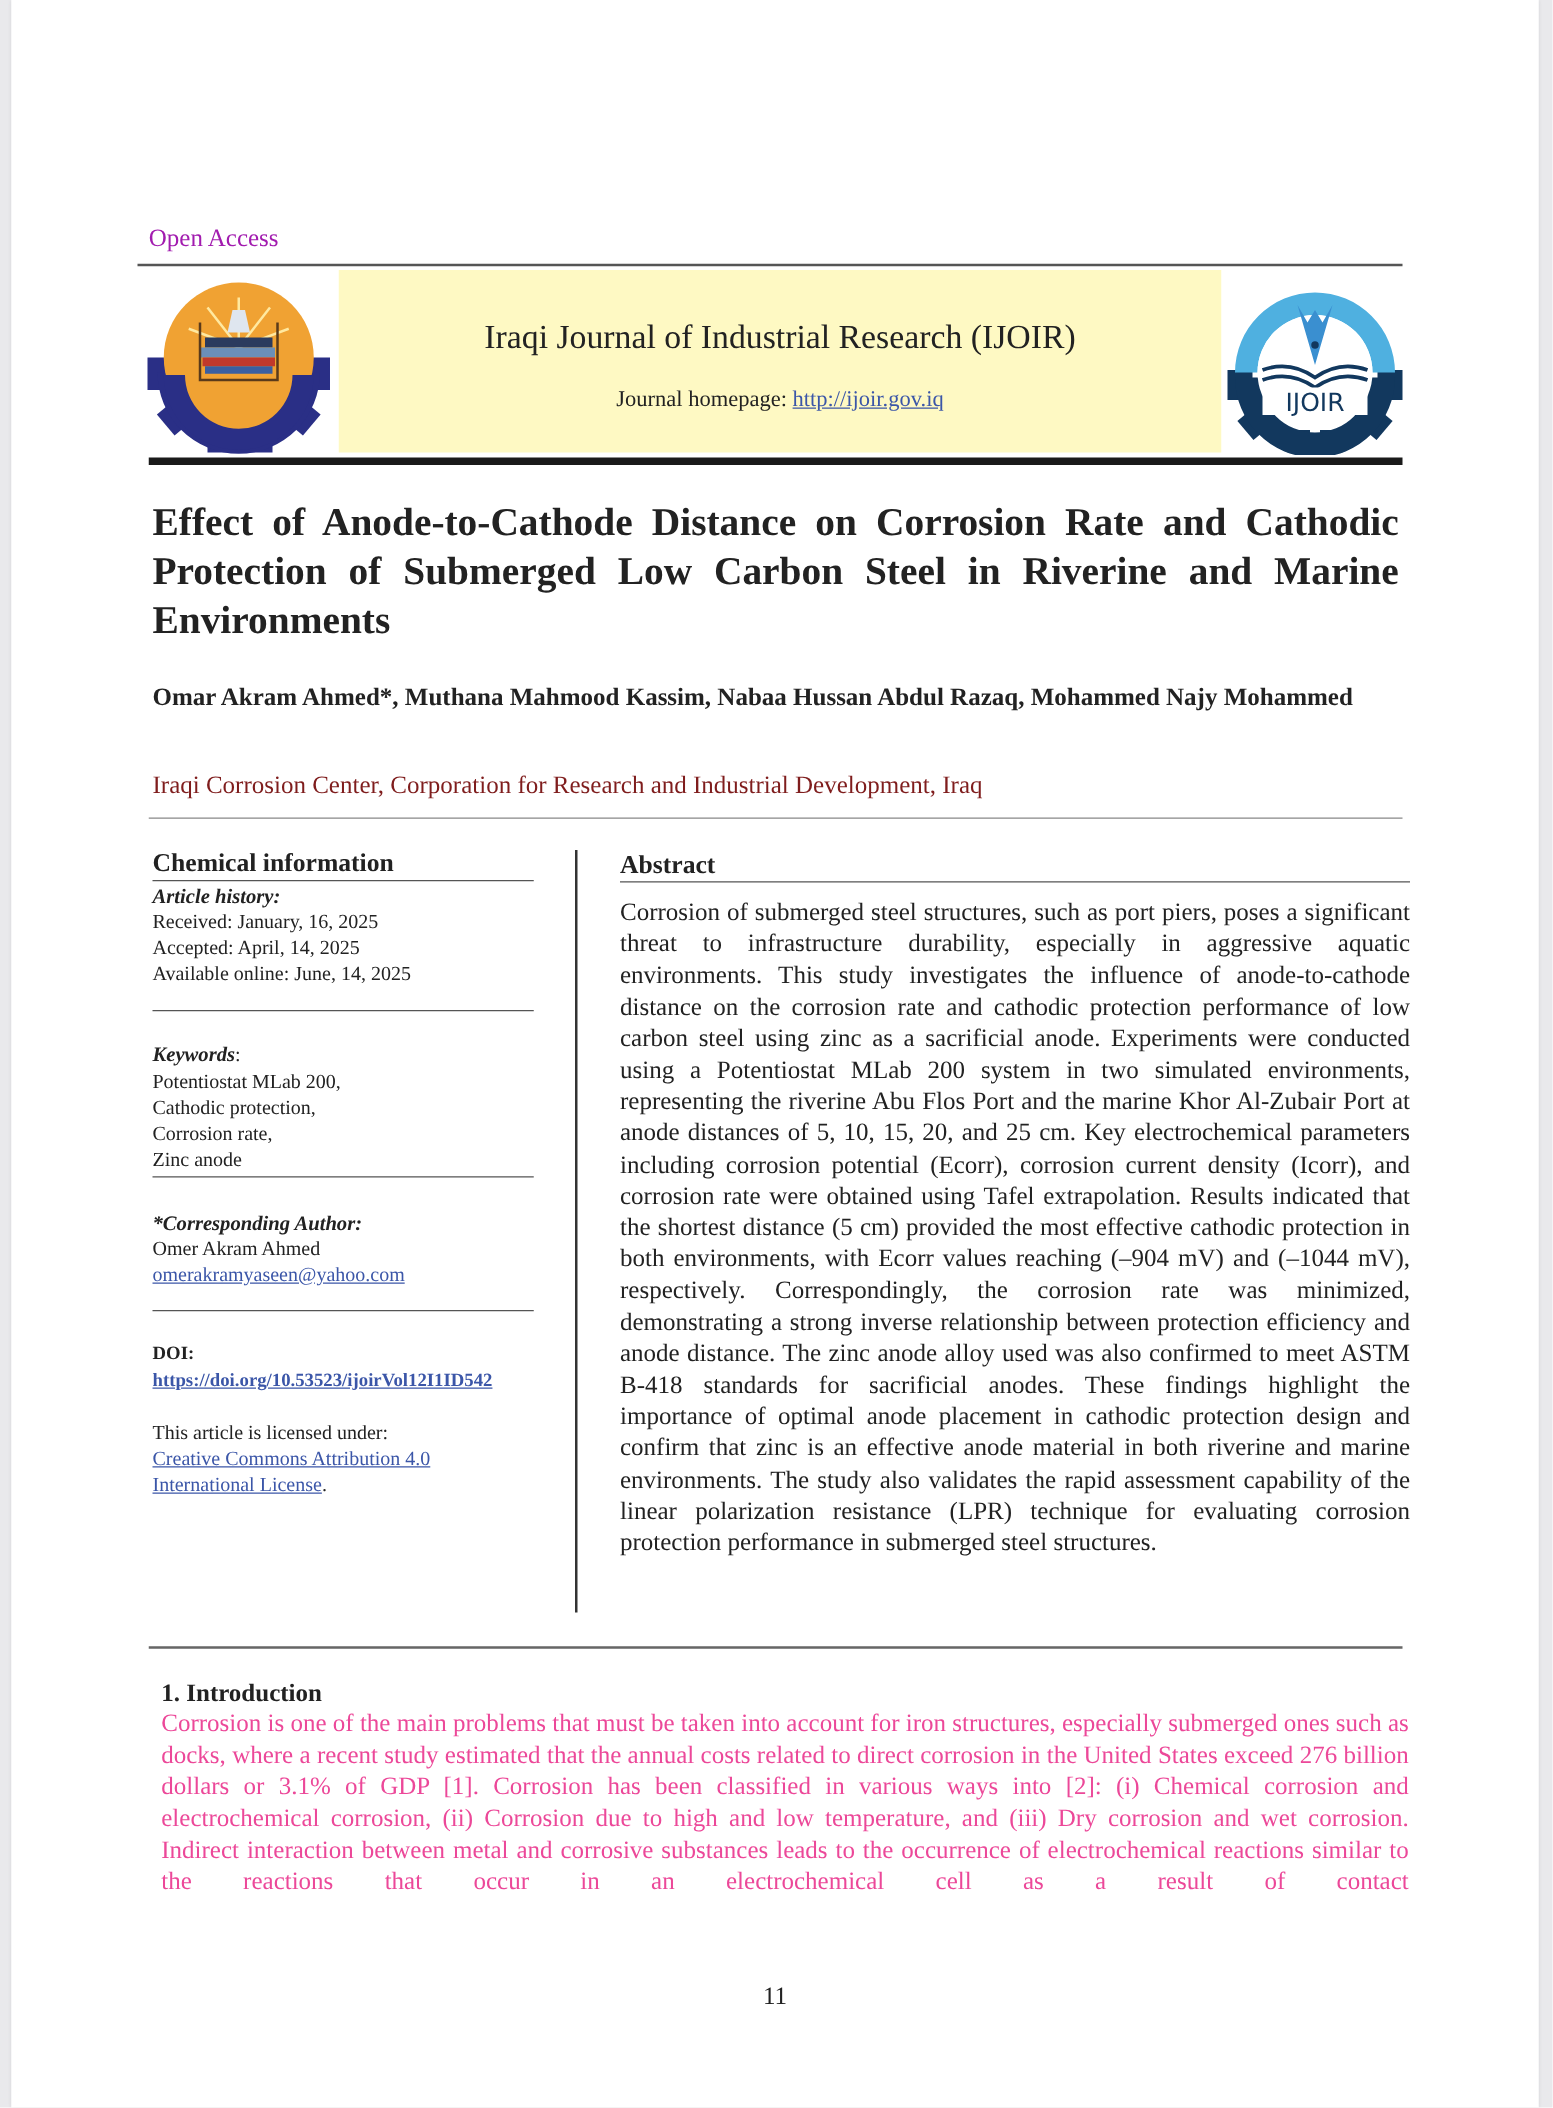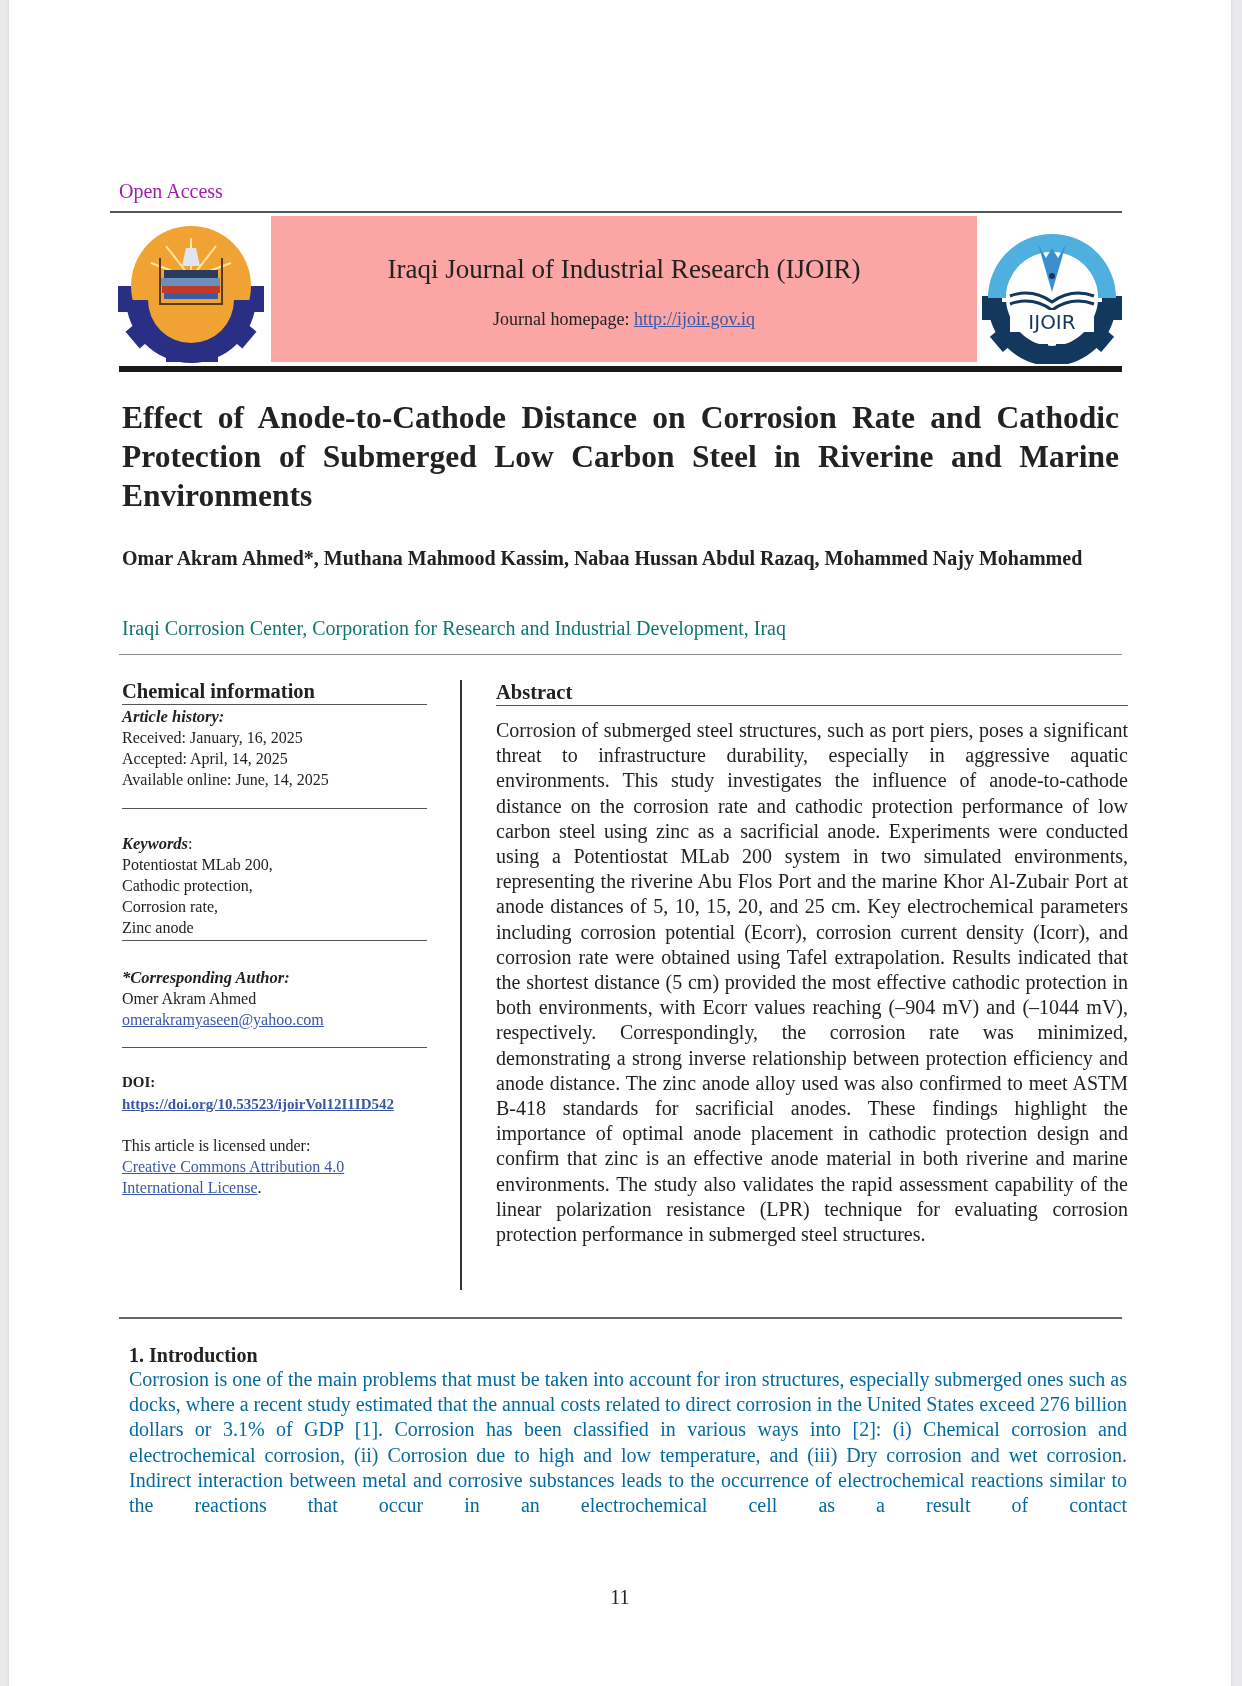--- a/index.html
+++ b/index.html
@@ -23,7 +23,7 @@
   .rule { position: absolute; background: #555; height: 1.5px; }
   .banner-panel {
     position: absolute; left: 262px; top: 216px; width: 706px; height: 146px;
-    background: #fca5a5;
+    background: #fef9c3;
   }
   .banner-title {
     position: absolute; left: 0; width: 100%; top: 38px; text-align: center;

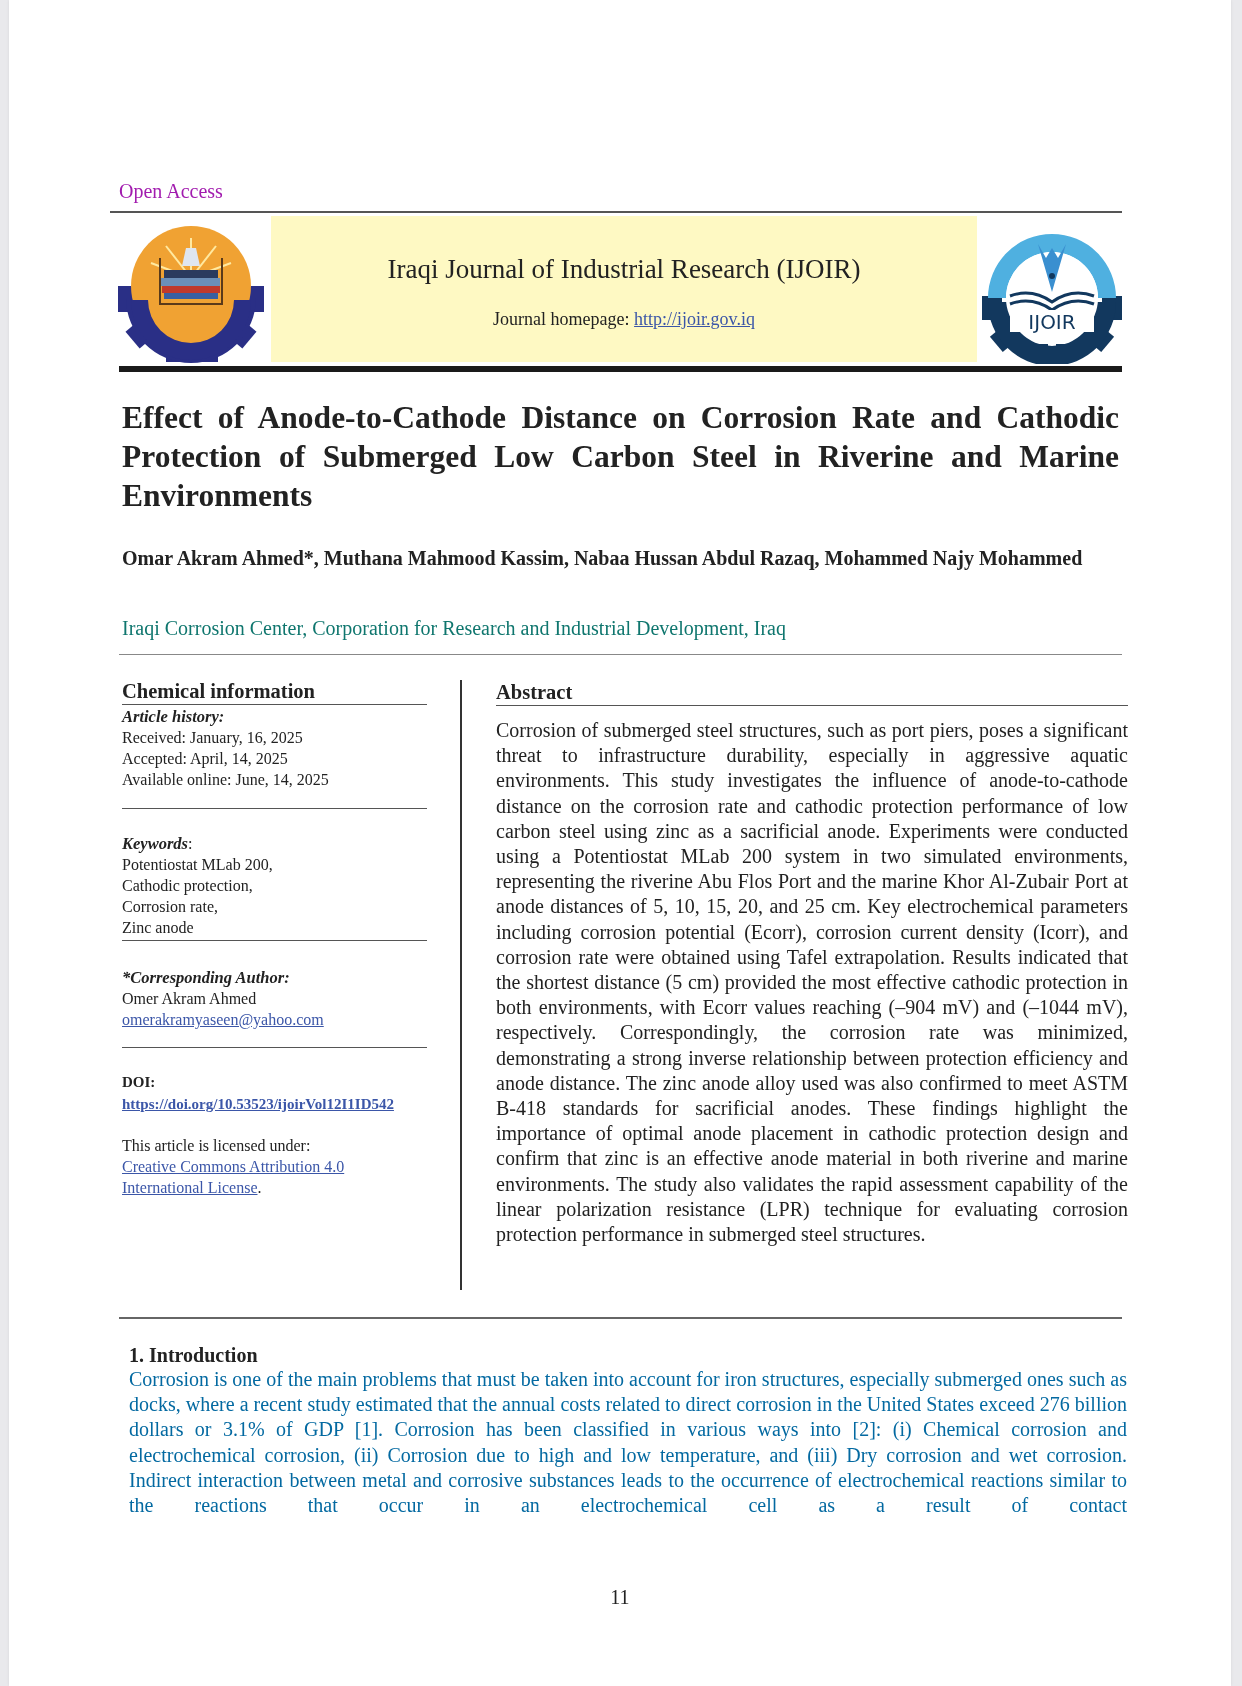--- a/index.html
+++ b/index.html
@@ -46,7 +46,7 @@
     font-weight: bold; font-size: 20px; line-height: 37px; color: #222;
     text-align: justify; text-align-last: left;
   }
-  .affil { left: 113px; top: 617px; font-size: 20px; color: #0f766e; }
+  .affil { left: 113px; top: 617px; font-size: 20px; color: #7f1d1d; }
   .col-head { font-weight: bold; font-size: 20.5px; color: #222; }
   .left-col { position: absolute; left: 113px; top: 681px; width: 305px; font-size: 16px; line-height: 21px; }
   .left-col .sec { border-bottom: 1.5px solid #555; }

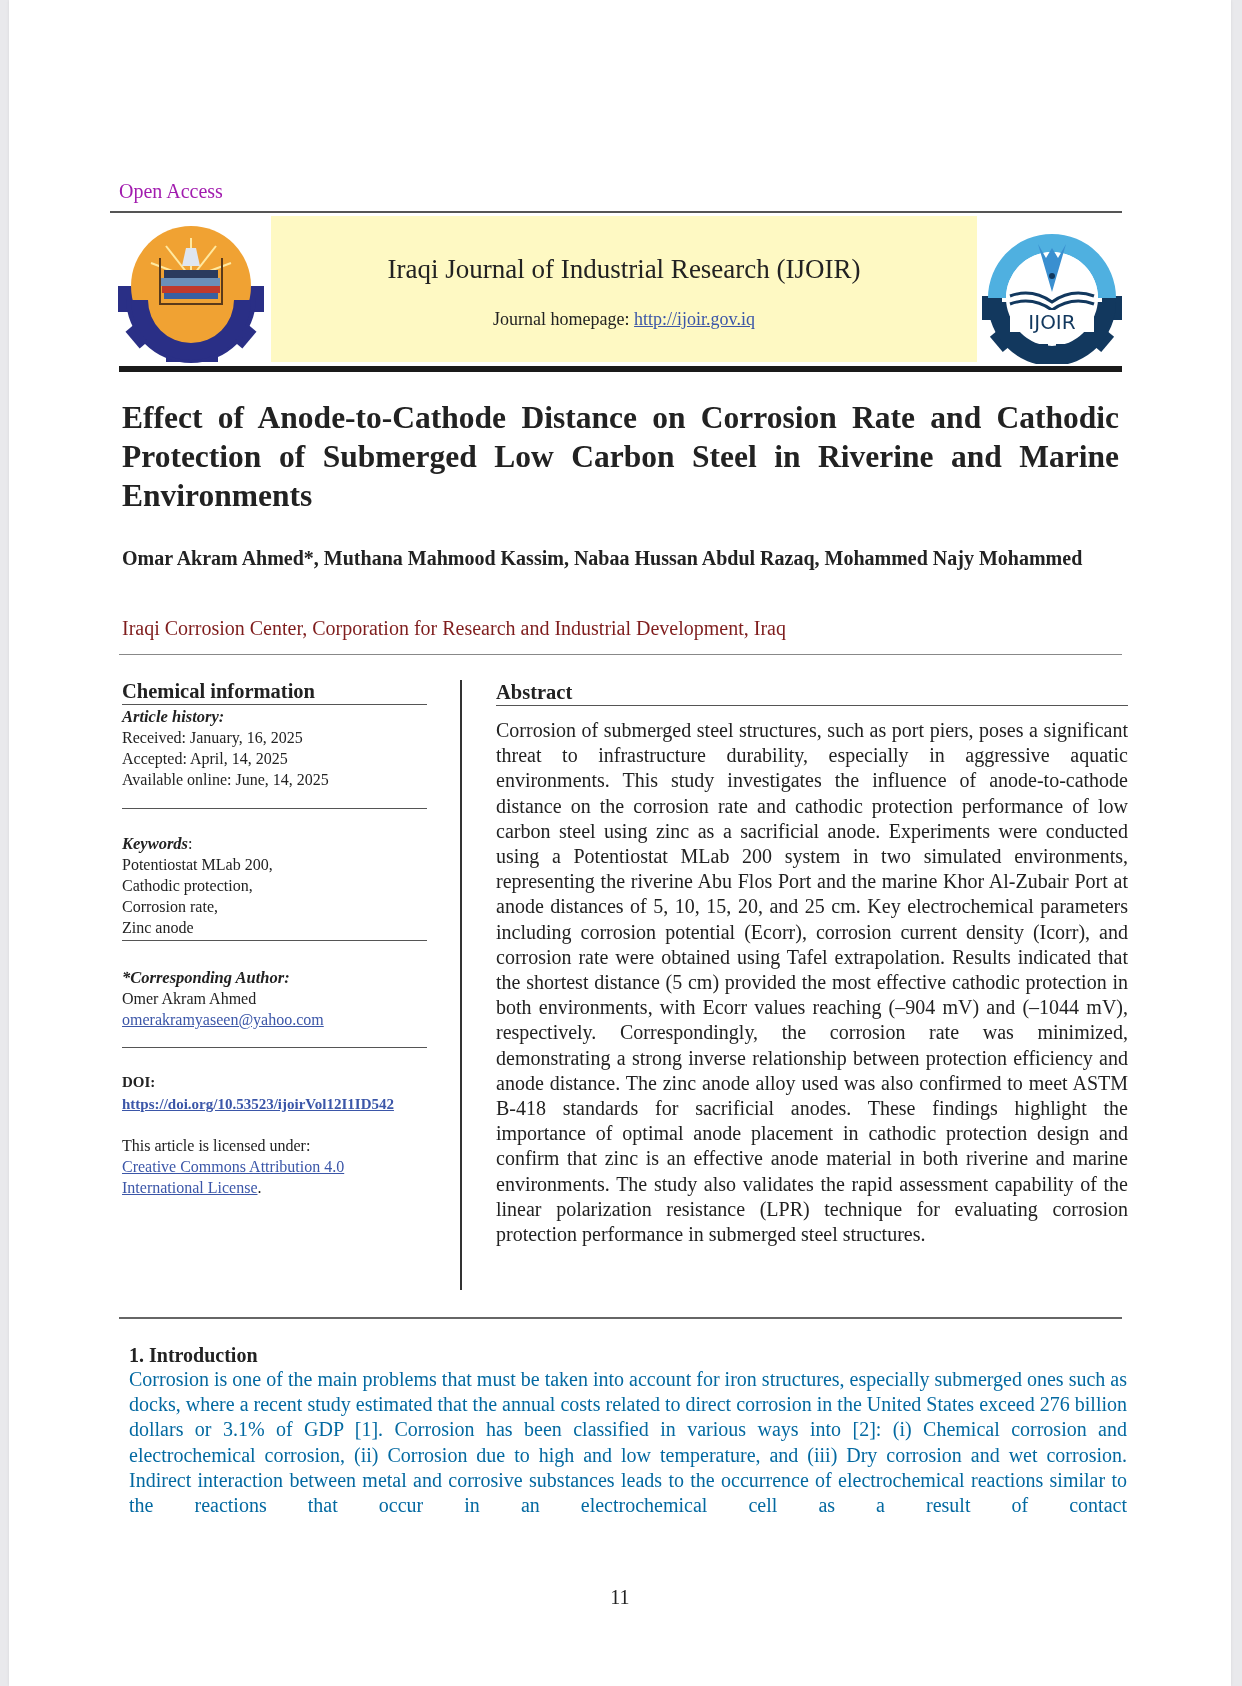--- a/index.html
+++ b/index.html
@@ -59,7 +59,7 @@
   }
   .intro { position: absolute; left: 120px; top: 1343px; width: 998px; }
   .intro .head { font-weight: bold; font-size: 20px; line-height: 24px; }
-  .intro .body { font-size: 20px; line-height: 25.2px; text-align: justify; text-align-last: justify; color: #0369a1; }
+  .intro .body { font-size: 20px; line-height: 25.2px; text-align: justify; text-align-last: justify; color: #ec4899; }
   .pagenum { left: 0; width: 100%; top: 1586px; text-align: center; font-size: 20px; color: #222; }
 </style>
 </head>

